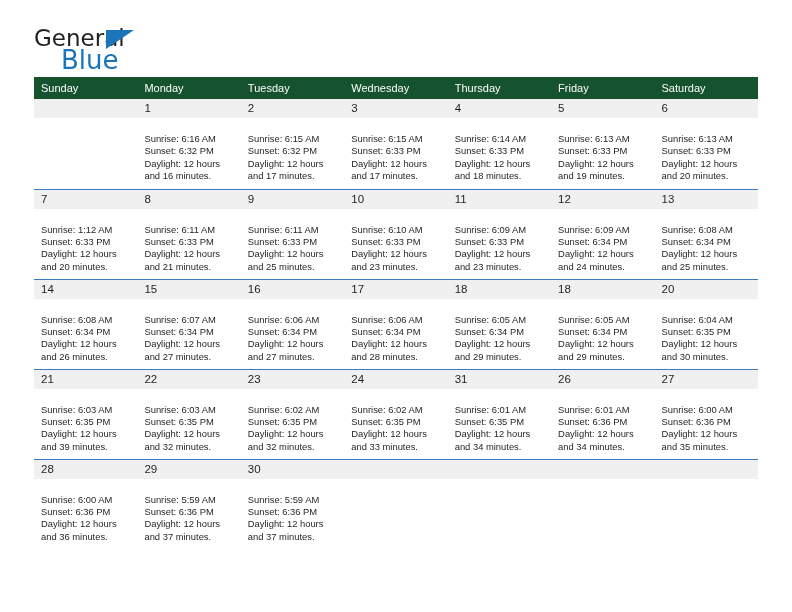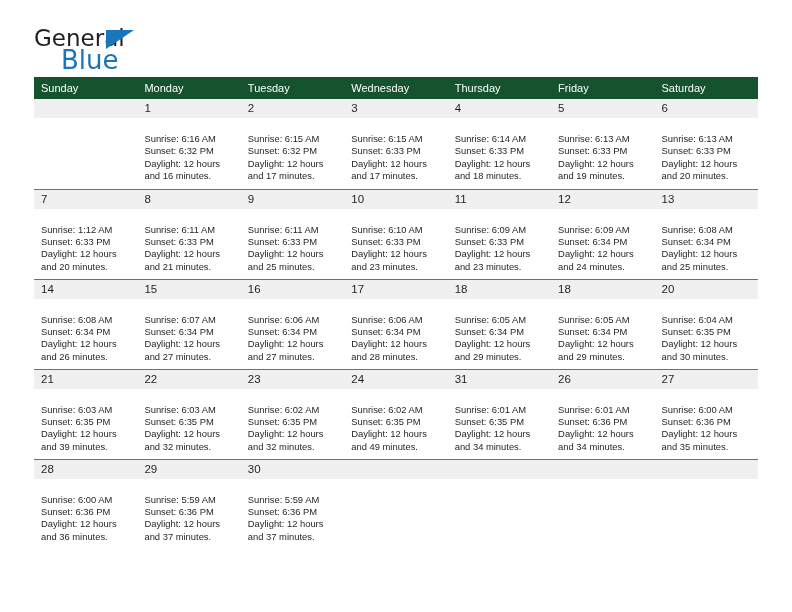--- a/index.html
+++ b/index.html
@@ -380,7 +380,7 @@
               <div>Sunrise: 6:02 AM</div>
               <div>Sunset: 6:35 PM</div>
               <div>Daylight: 12 hours</div>
-              <div>and 49 minutes.</div>
+              <div>and 33 minutes.</div>
             </div>
           </td>
           <td class="day-cell">

